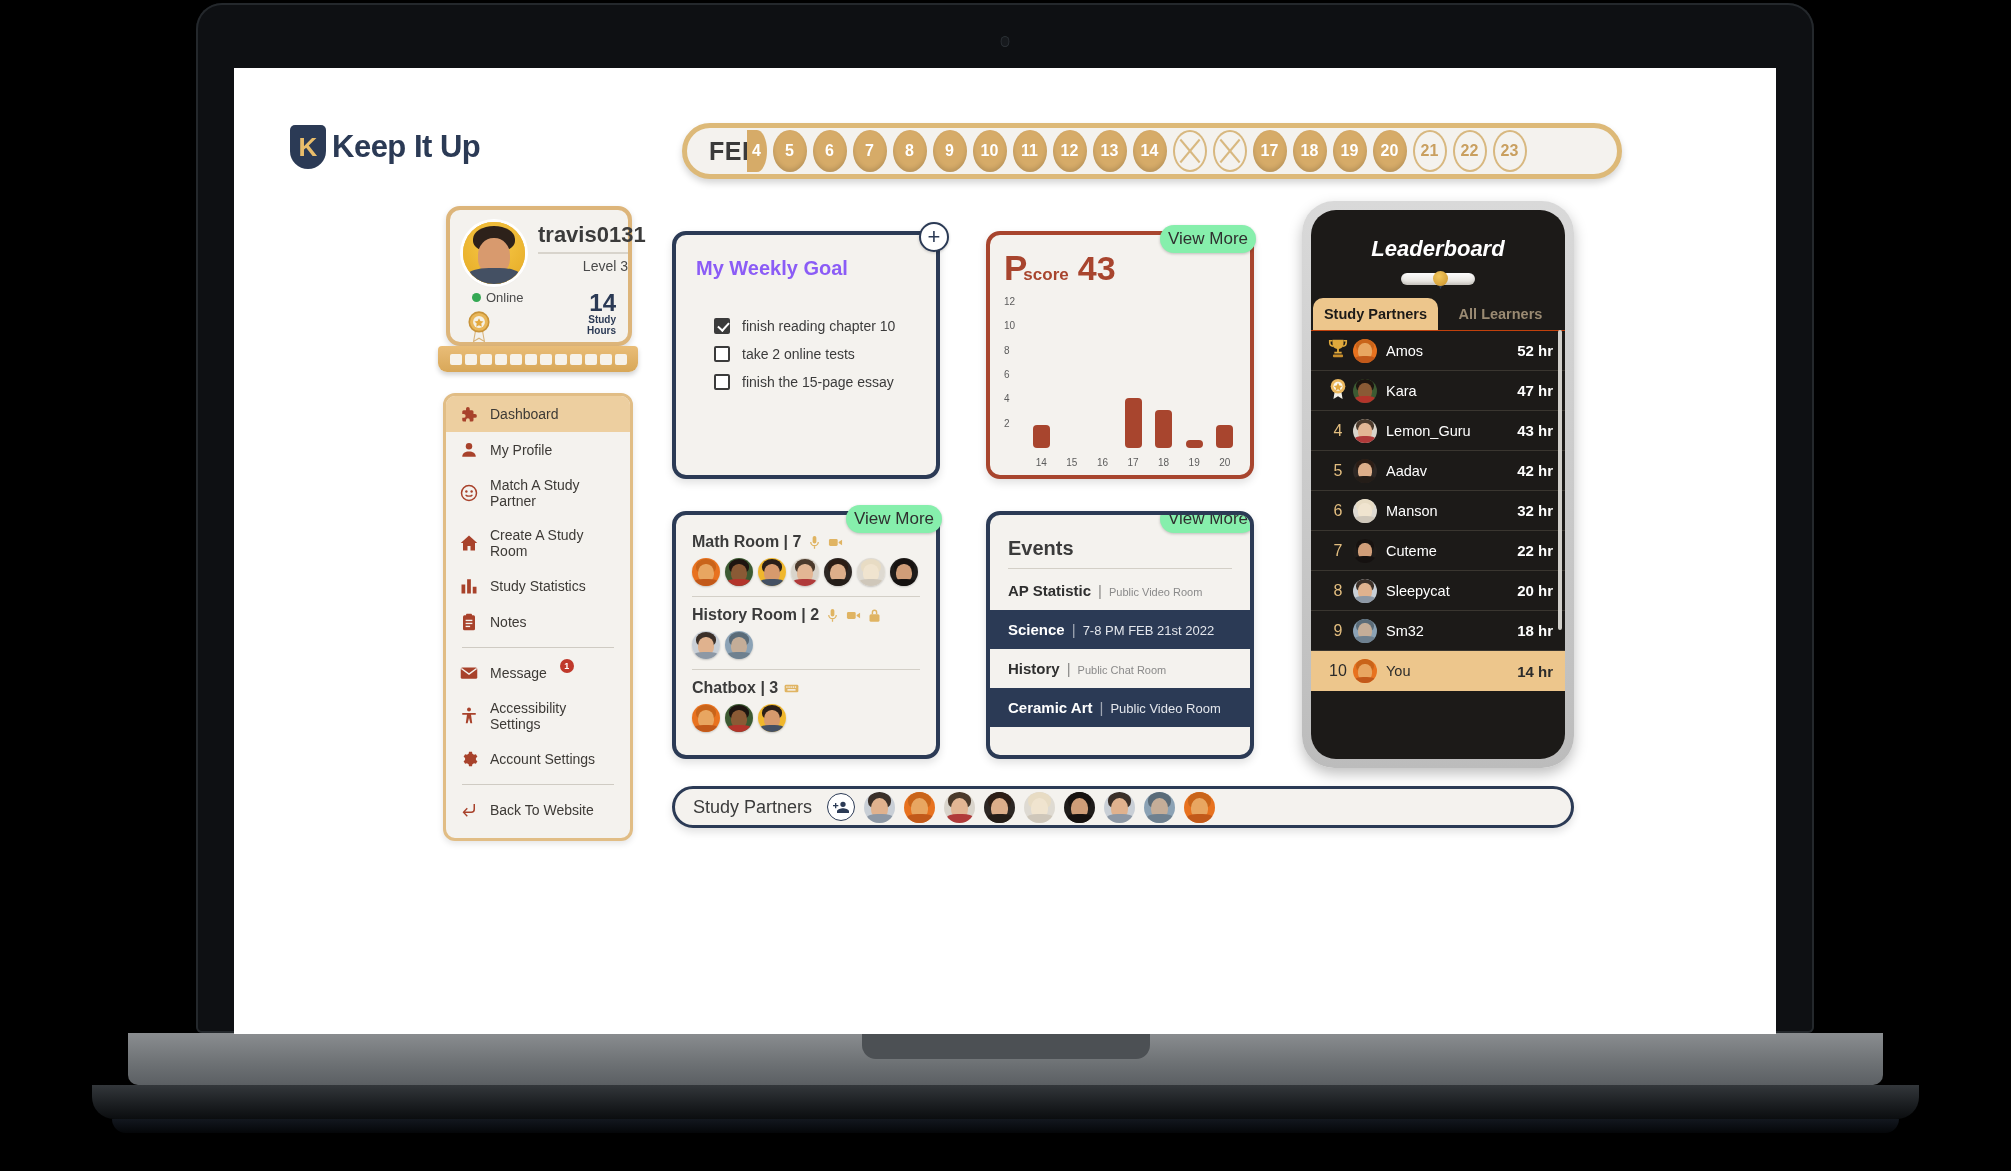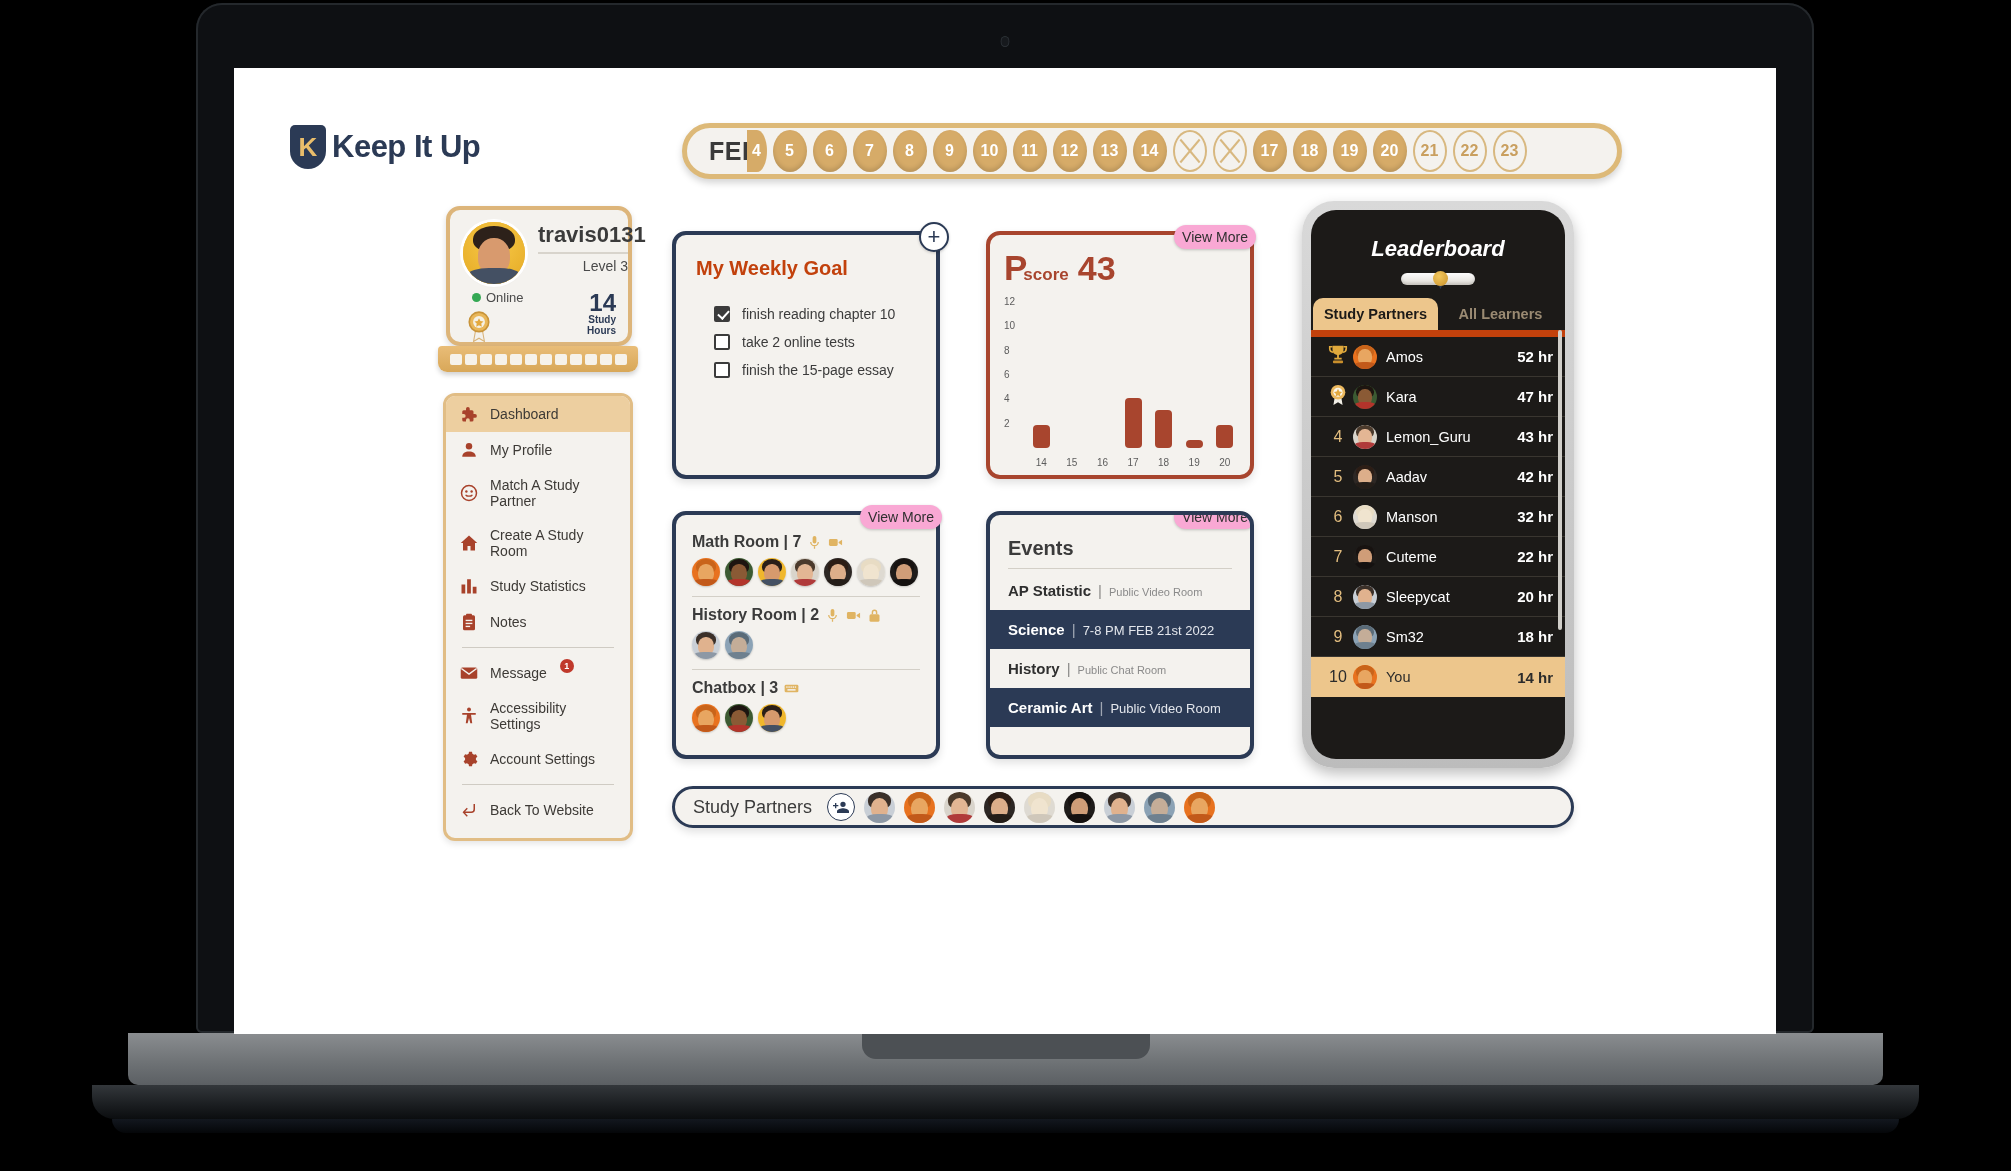--- a/index.html
+++ b/index.html
@@ -134,8 +134,8 @@
   .card.rust { border: 4px solid #a8452e; }
 
   .viewmore {
-    position: absolute; right: -6px; top: -10px; background: #f9a8d4;
-    border-radius: 14px; font-size: 14px; padding: 4px 8px; font-weight: 500;
+    position: absolute; right: -6px; top: -10px; background: #86efac;
+    border-radius: 14px; font-size: 17px; padding: 4px 8px; font-weight: 500;
     color: #2f2f2f; box-shadow: 0 1px 3px rgba(0,0,0,.22); white-space: nowrap;
   }
 

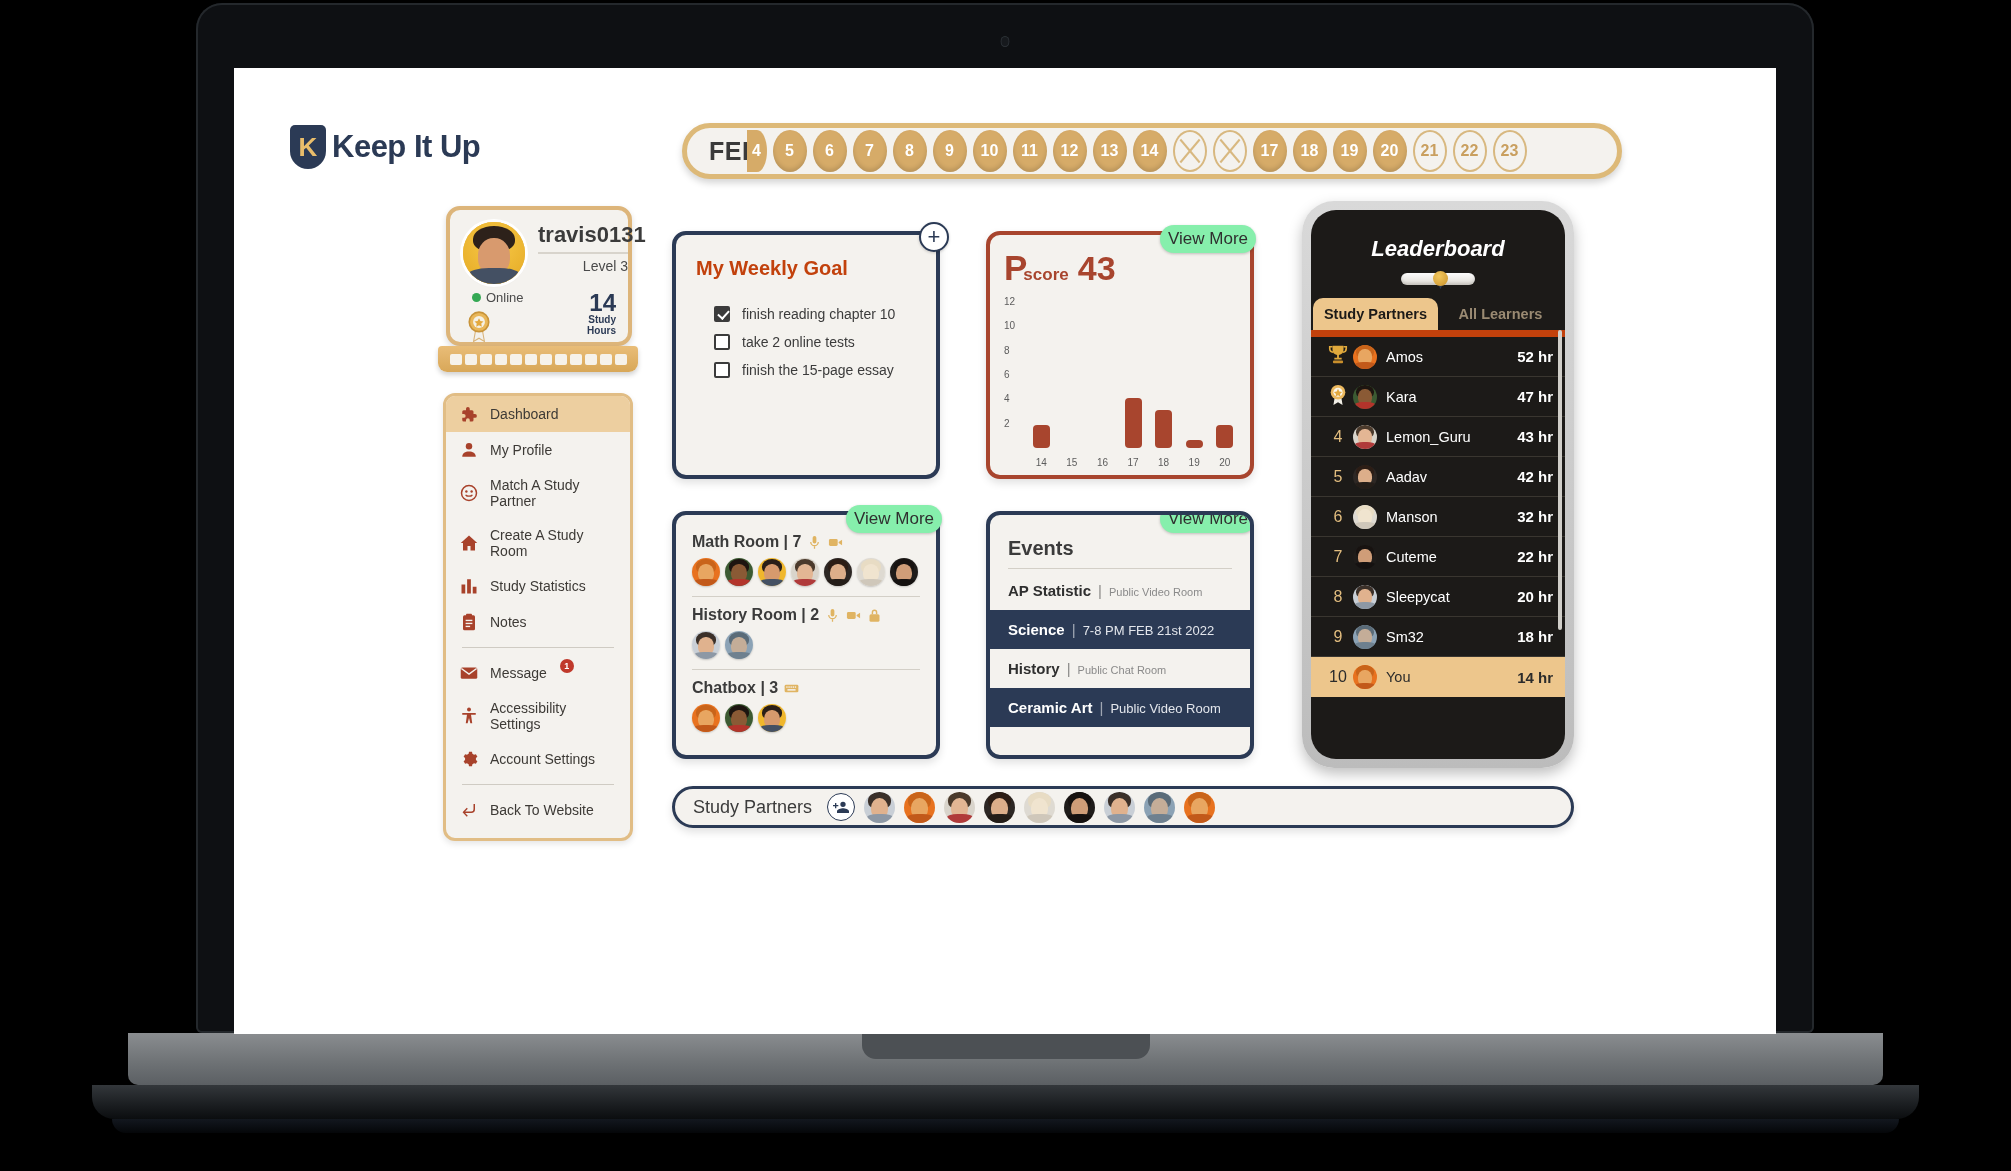--- a/index.html
+++ b/index.html
@@ -141,7 +141,7 @@
 
   
   #weekly-goal { left: 438px; top: 163px; width: 268px; height: 248px; padding: 22px 20px; }
-  .wg-title { font-size: 20px; font-weight: bold; color: #c2410c; margin-bottom: 20px; }
+  .wg-title { font-size: 20px; font-weight: bold; color: #8b5cf6; margin-bottom: 32px; }
   .wg-item { display: flex; align-items: center; gap: 12px; padding: 6px 0 6px 18px; font-size: 14px; color: #3b3b3b; }
   .cbx { width: 16px; height: 16px; border: 2px solid #3b3b3b; border-radius: 2px; flex: 0 0 16px; position: relative; background: #fff; }
   .cbx.checked { background: #3b3b3b; }

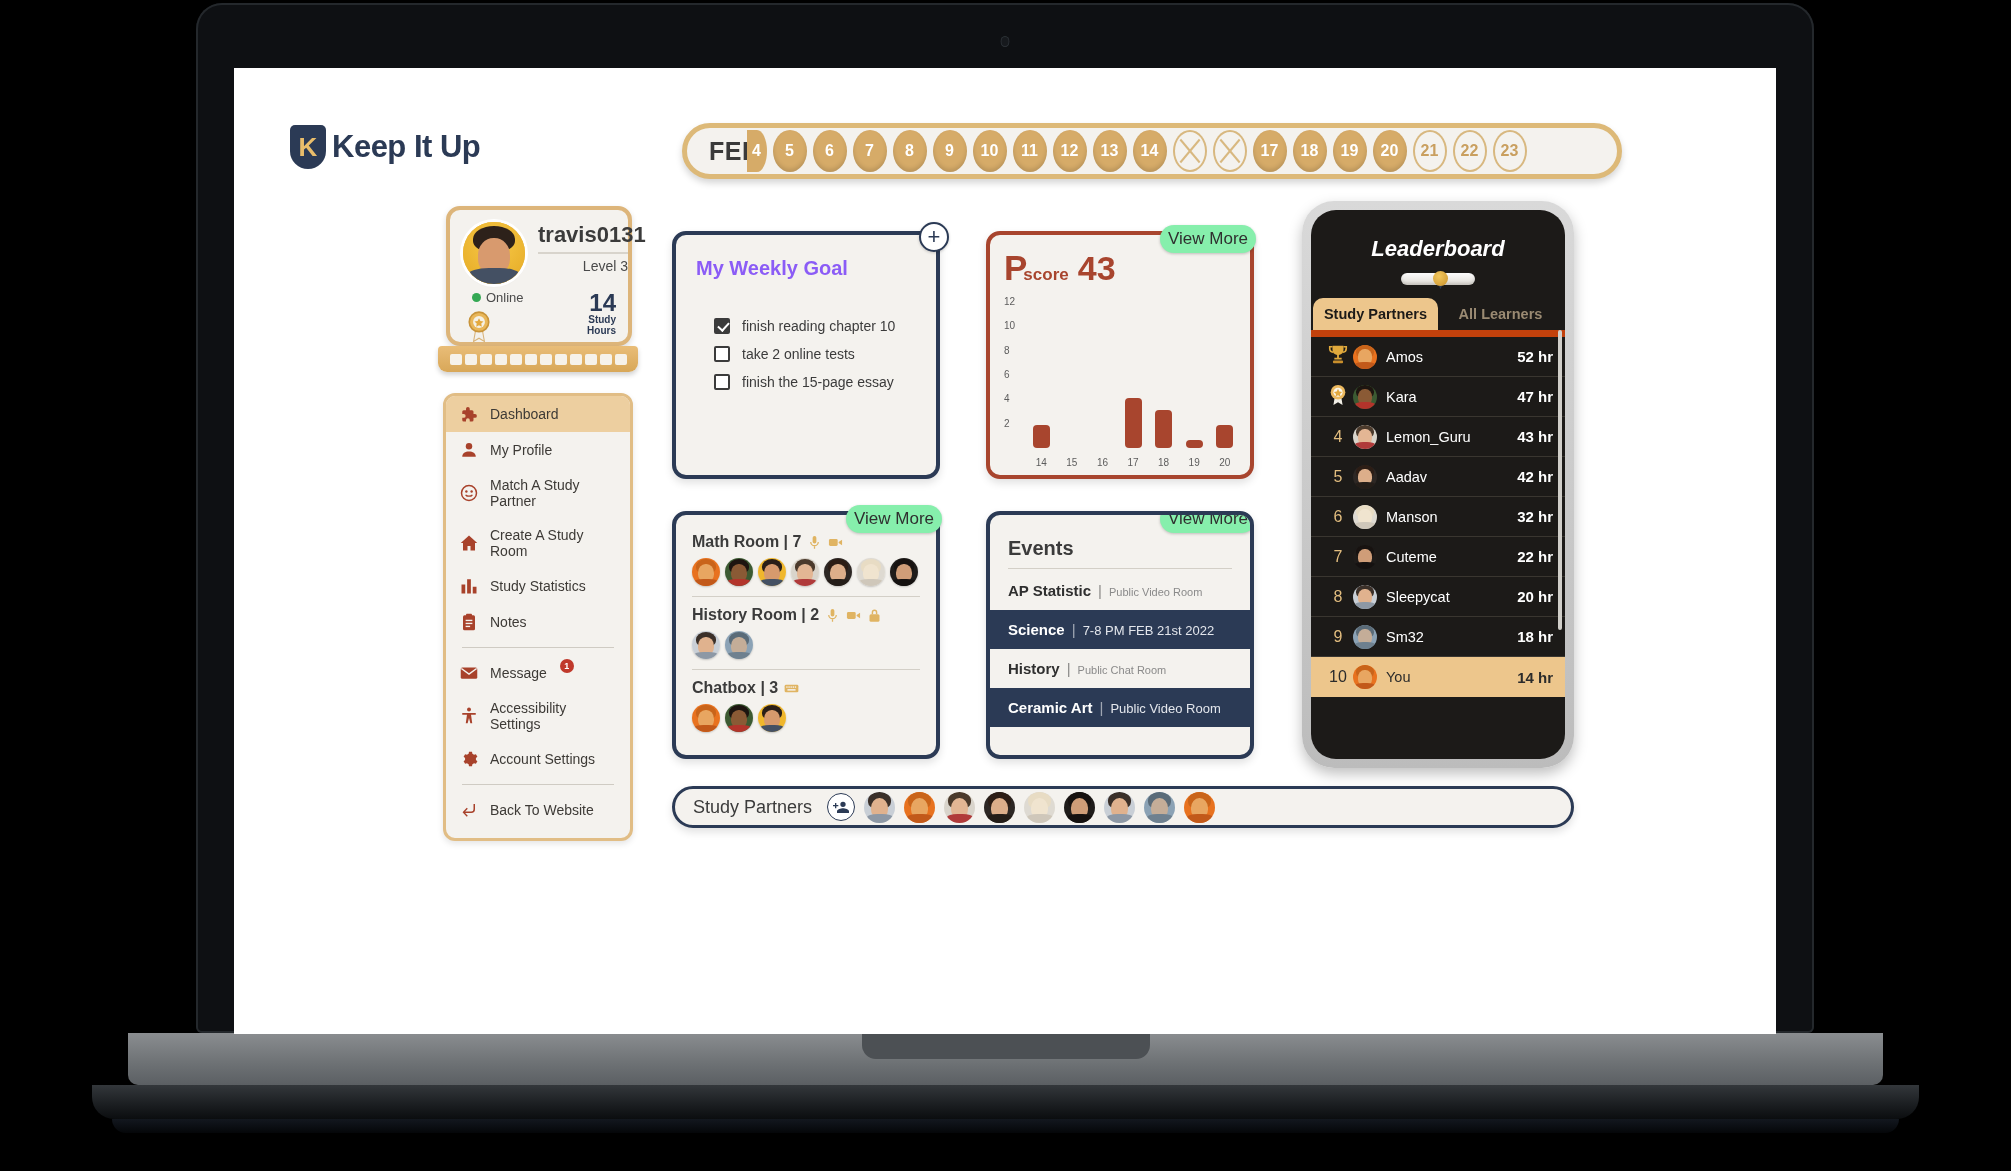--- a/index.html
+++ b/index.html
@@ -210,7 +210,7 @@
   .lb-tab { flex: 1; text-align: center; font-size: 14.5px; font-weight: bold; padding: 8px 0; }
   .lb-tab.active { background: #edc68c; color: #1c1a18; border-radius: 10px 10px 0 0; }
   .lb-tab.inactive { color: #9a8a72; }
-  .lb-list { border-top: 7px solid #c2410c; }
+  .lb-list { border-top: 1px solid #c2410c; }
   .lb-row { display: flex; align-items: center; padding: 6px 12px; height: 40px; border-bottom: 1px solid #3a3630; }
   .lb-rank { width: 30px; flex: 0 0 30px; text-align: center; font-size: 16px; color: #e2bd7f; font-weight: 500; }
   .lb-rank svg { width: 22px; height: 22px; }

